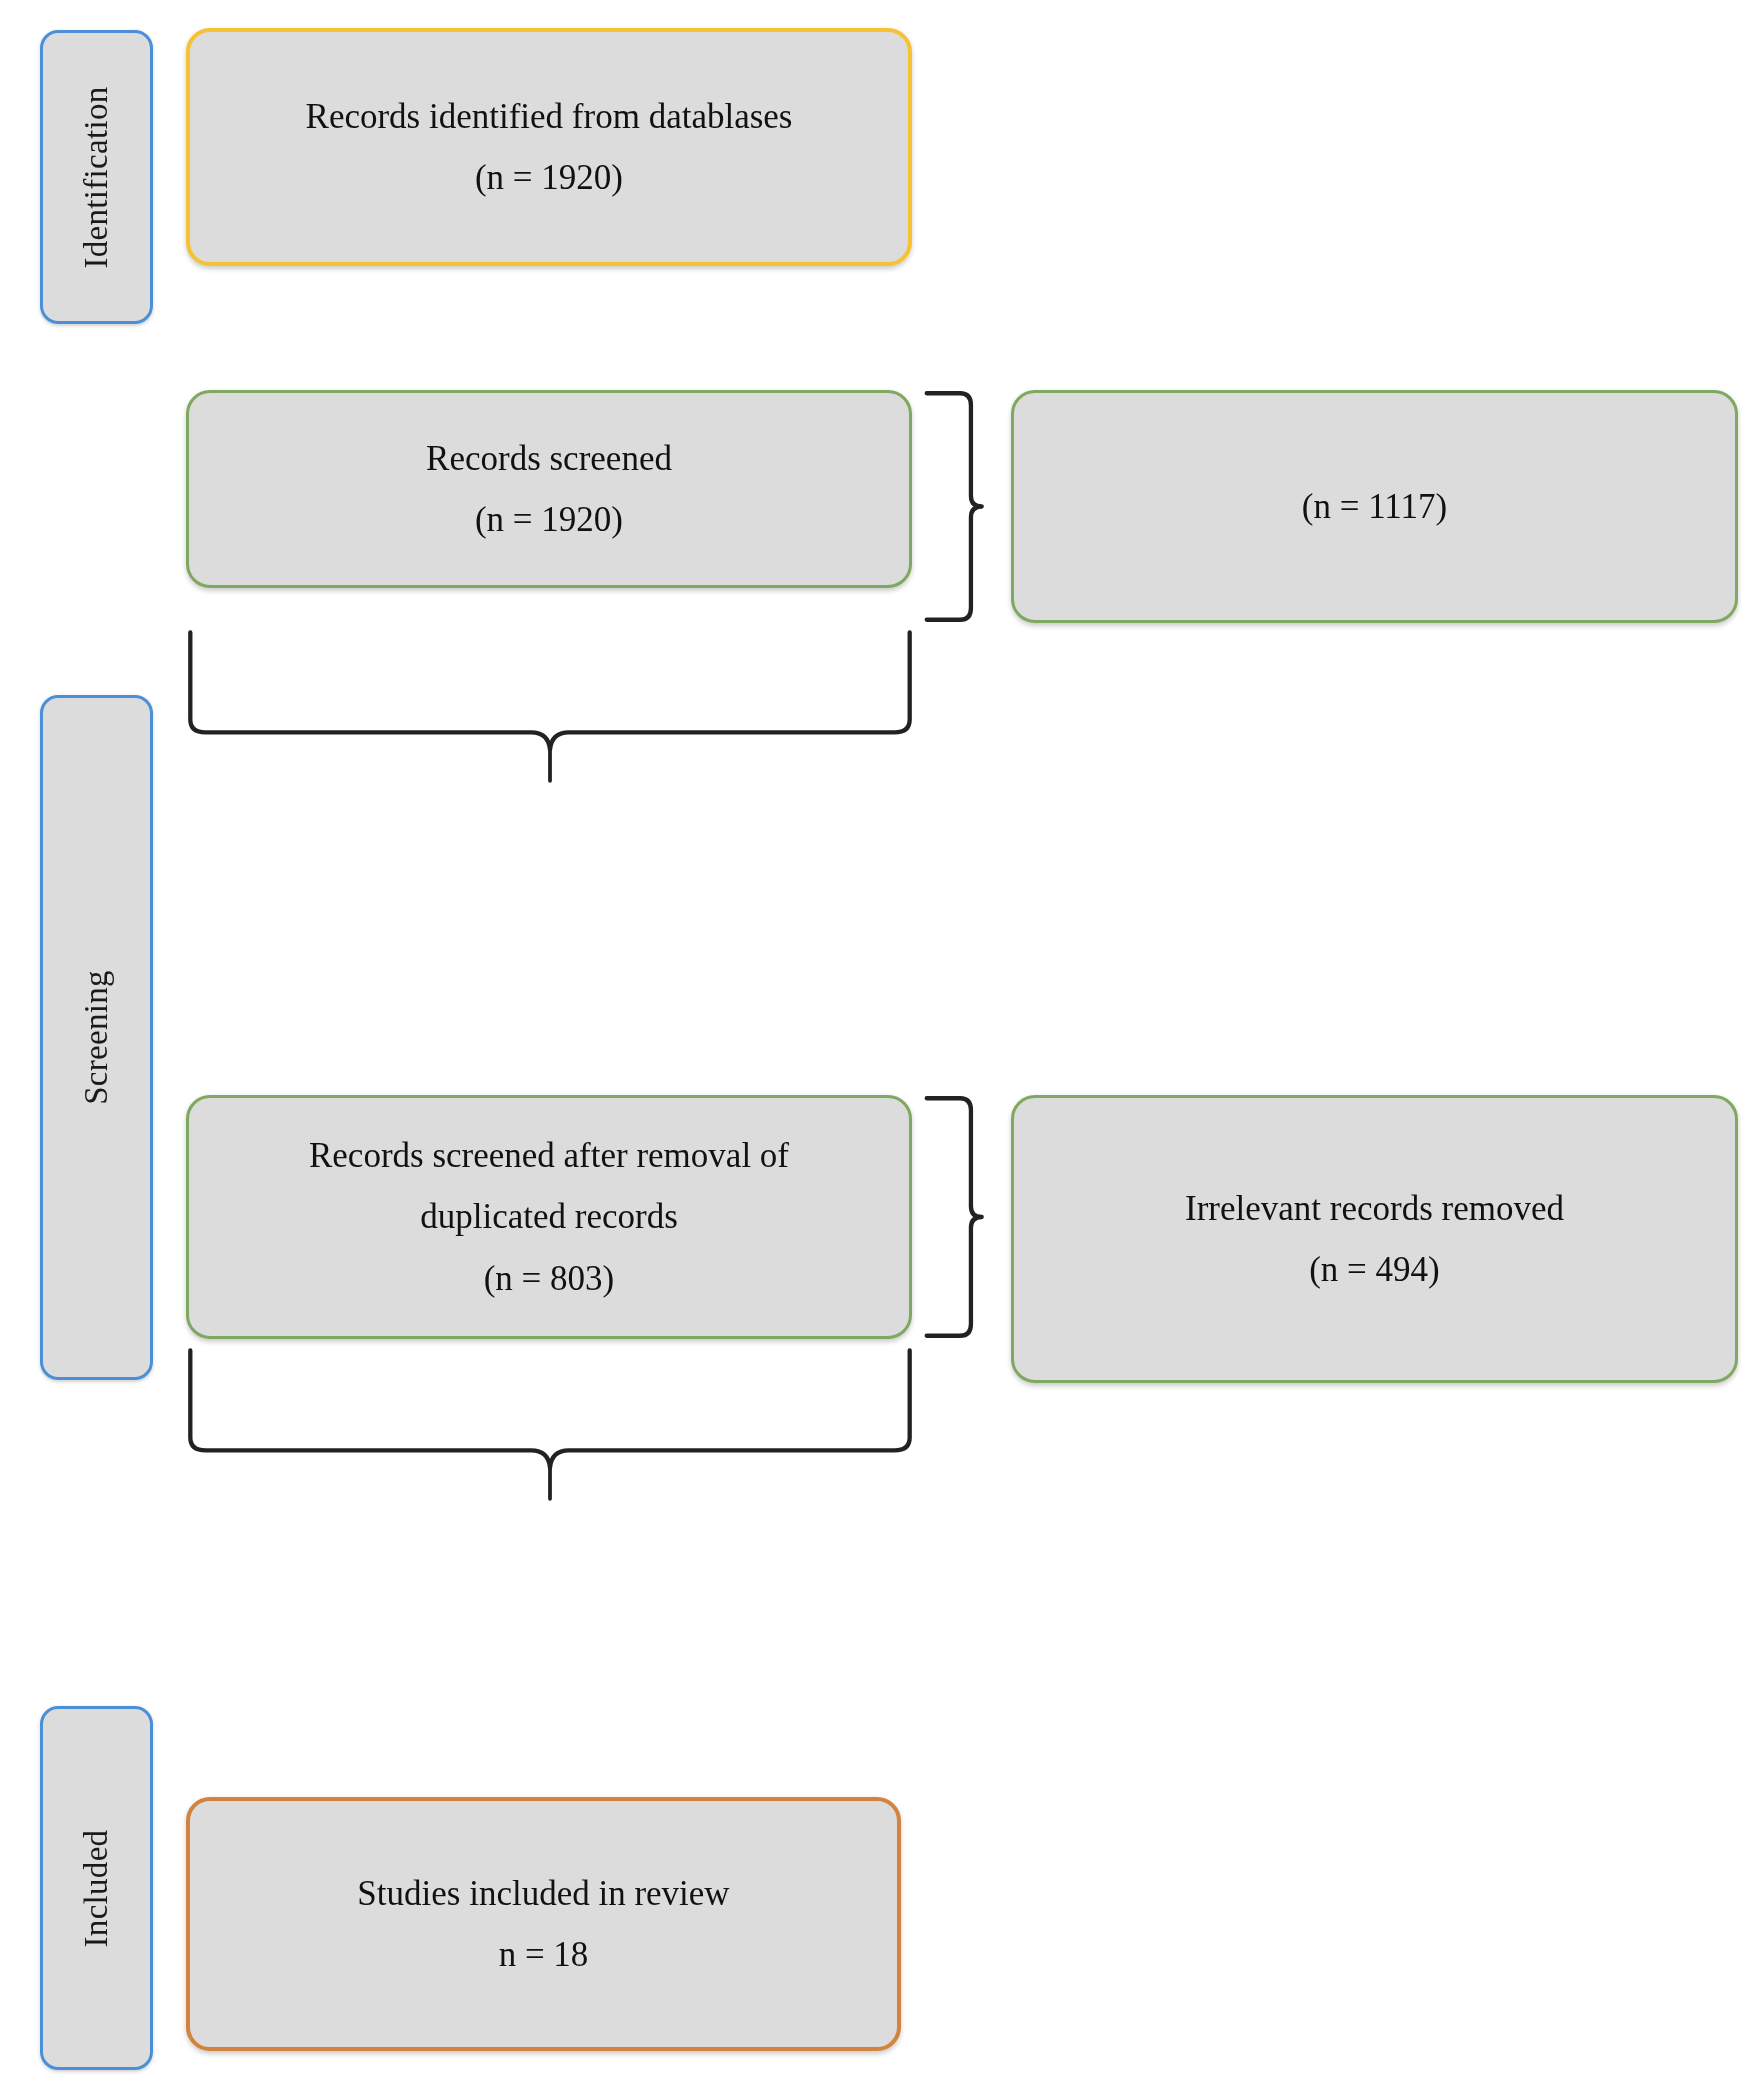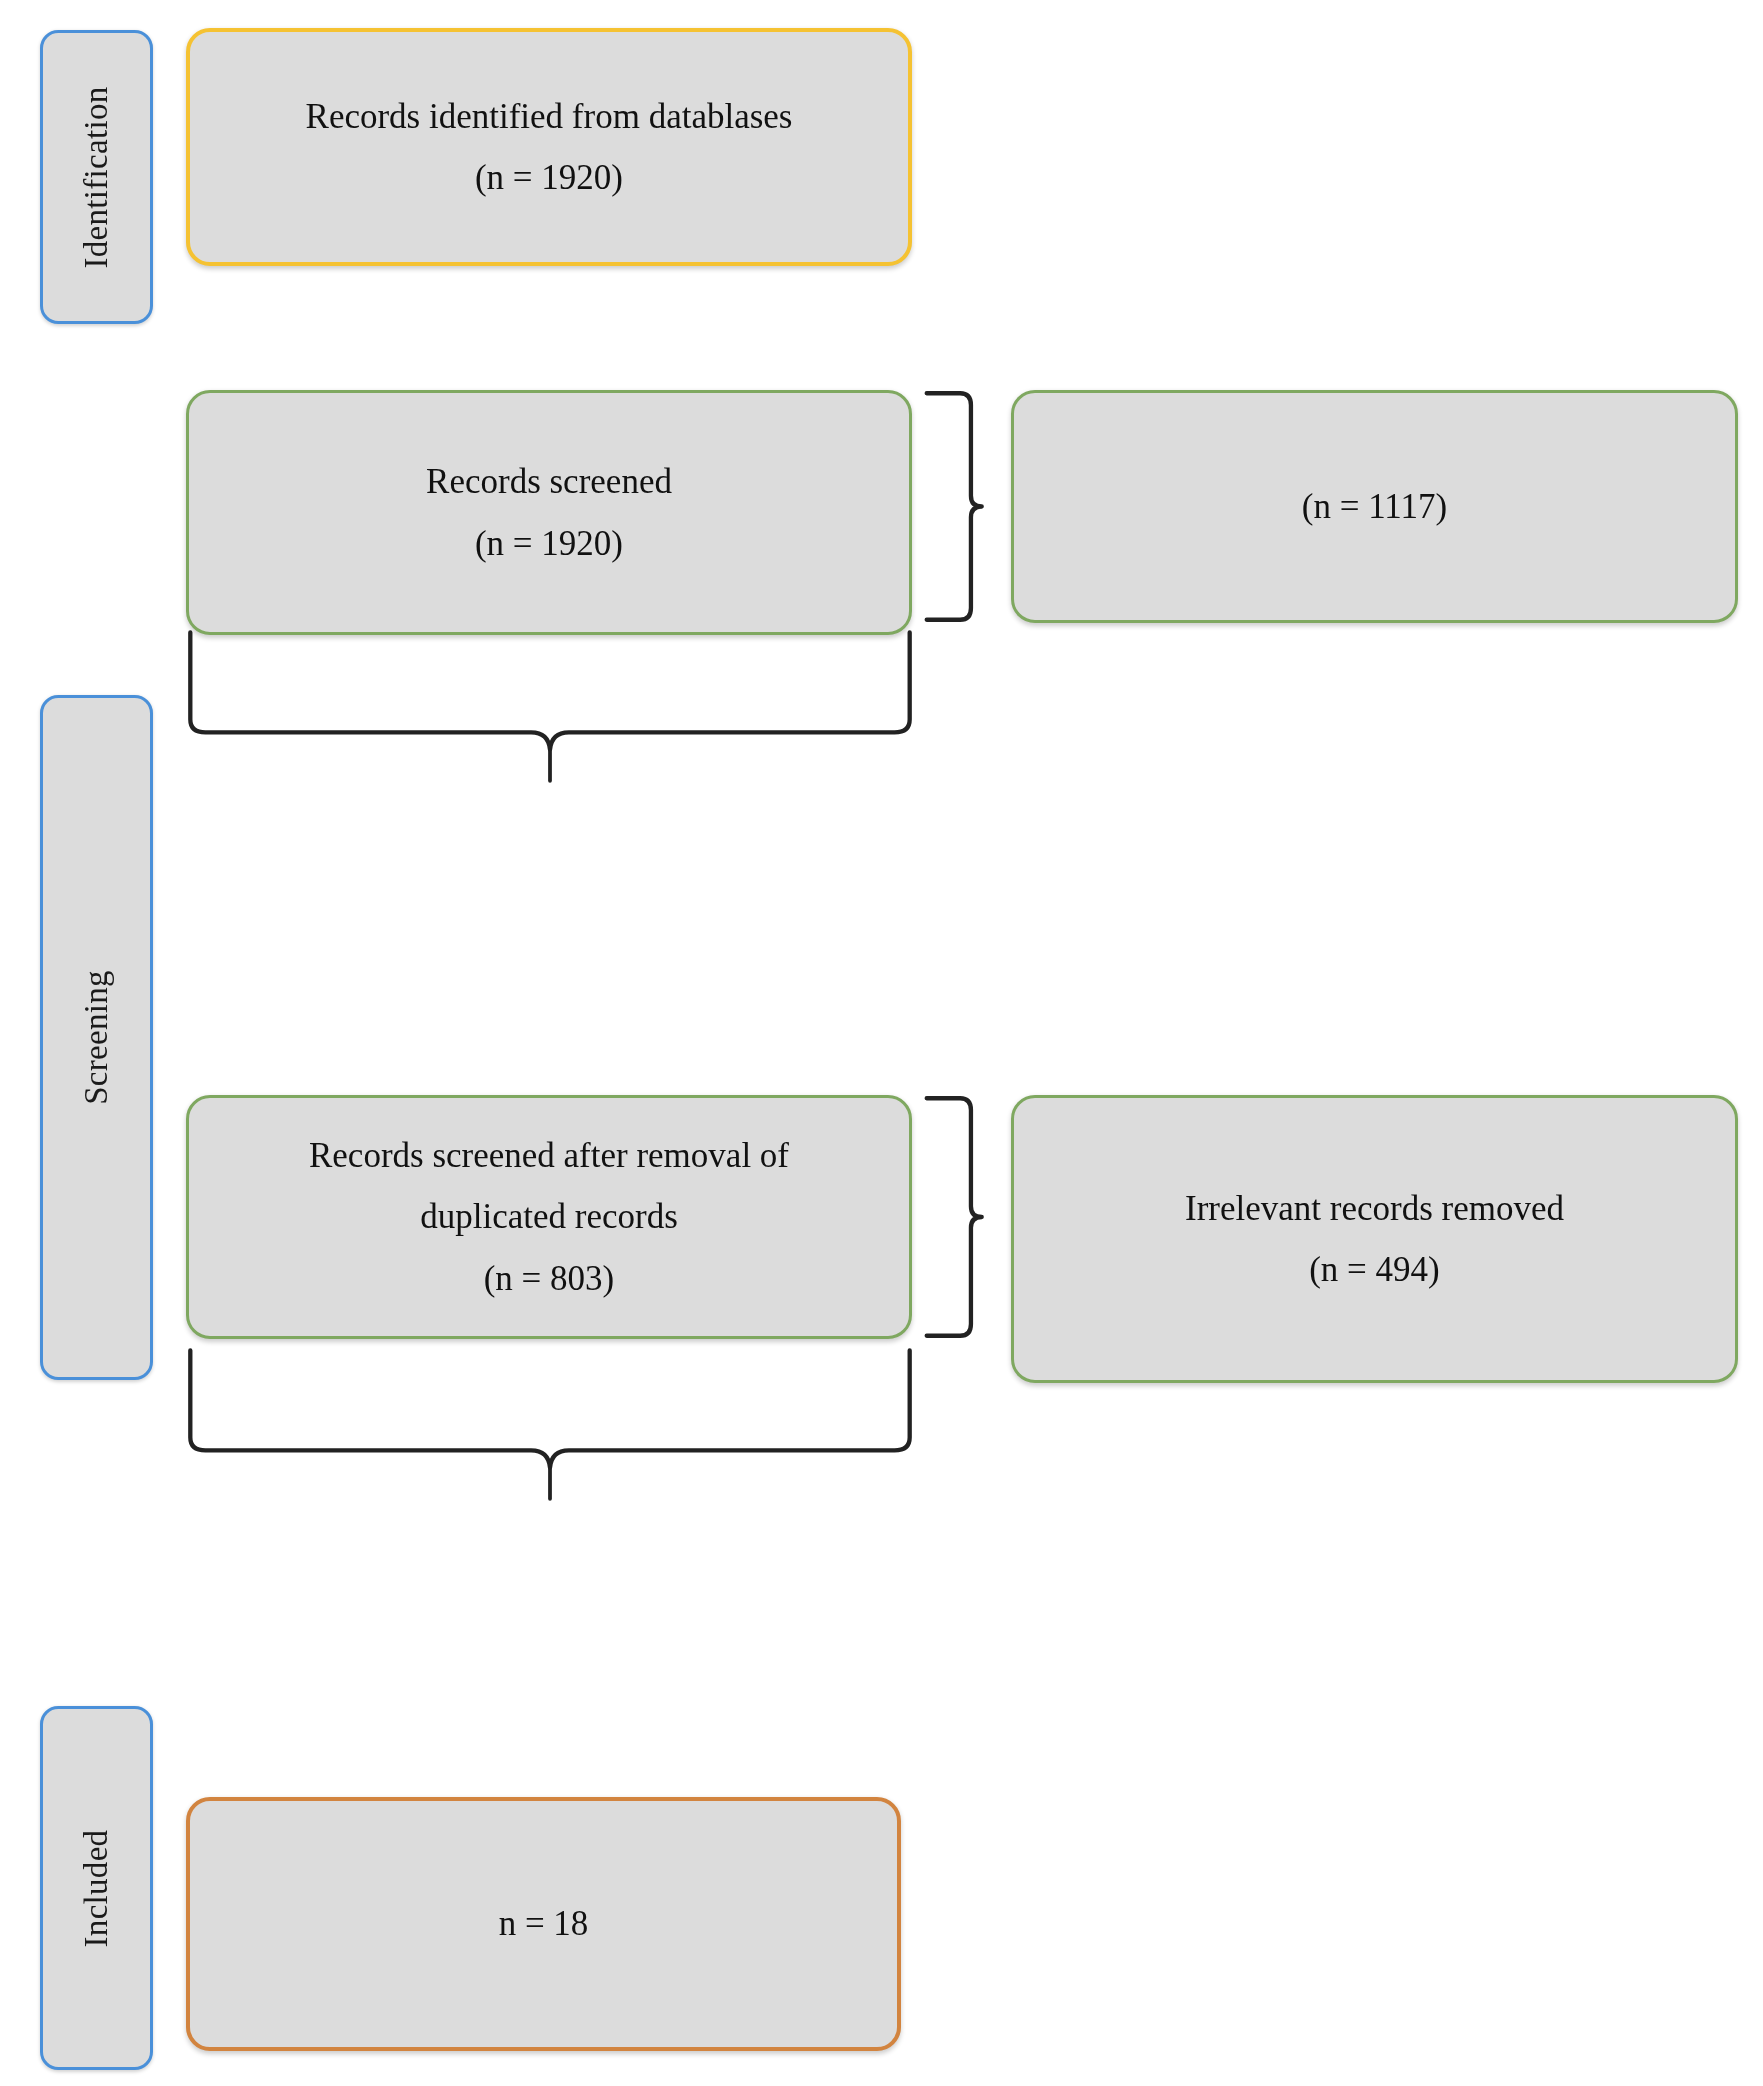--- a/index.html
+++ b/index.html
@@ -93,7 +93,7 @@
     <div class="line">(n = 1920)</div>
   </div>
 
-  <div class="flow-box border-green" style="left:186px; top:390px; width:726px; height:245px;">
+  <div class="flow-box border-green" style="left:186px; top:390px; width:726px; height:198px;">
     <div class="line">Records screened</div>
     <div class="line">(n = 1920)</div>
   </div>

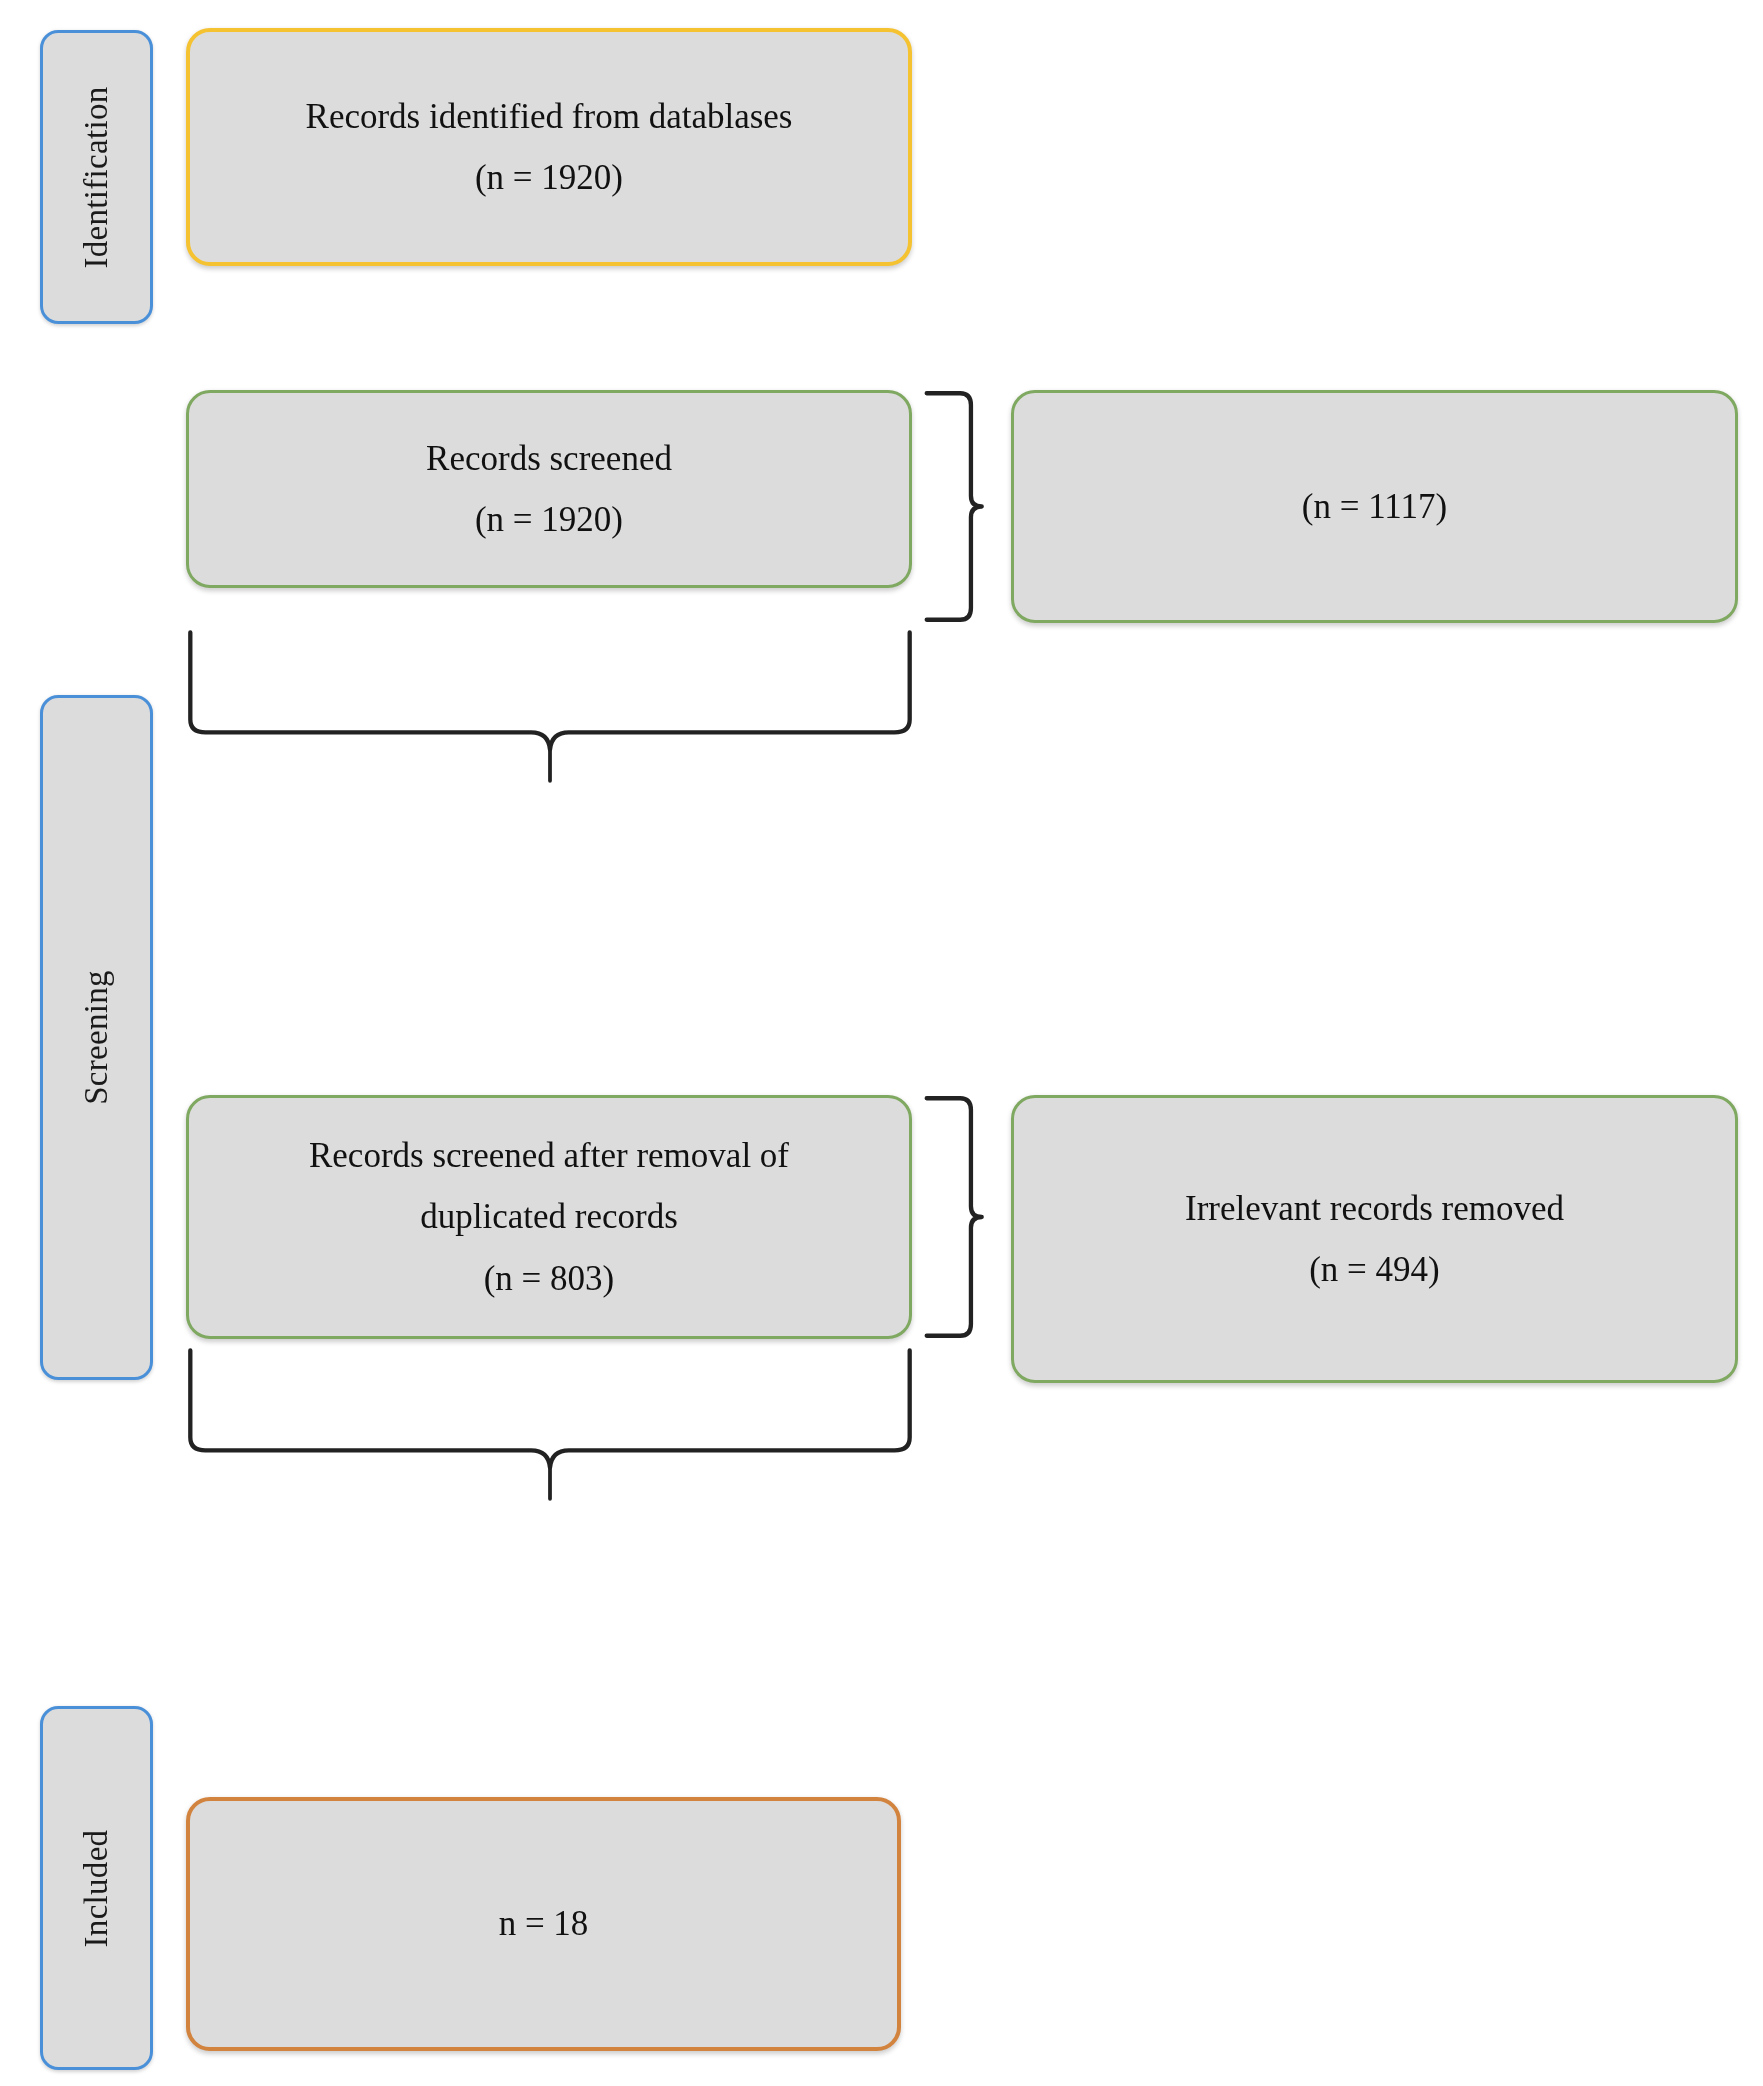--- a/index.html
+++ b/index.html
@@ -144,6 +144,7 @@
   </div>
 
   <div class="flow-box border-orange" style="left:186px; top:1797px; width:715px; height:254px;">
+    <div class="line">Studies included in review</div>
     <div class="line">n = 18</div>
   </div>
 

